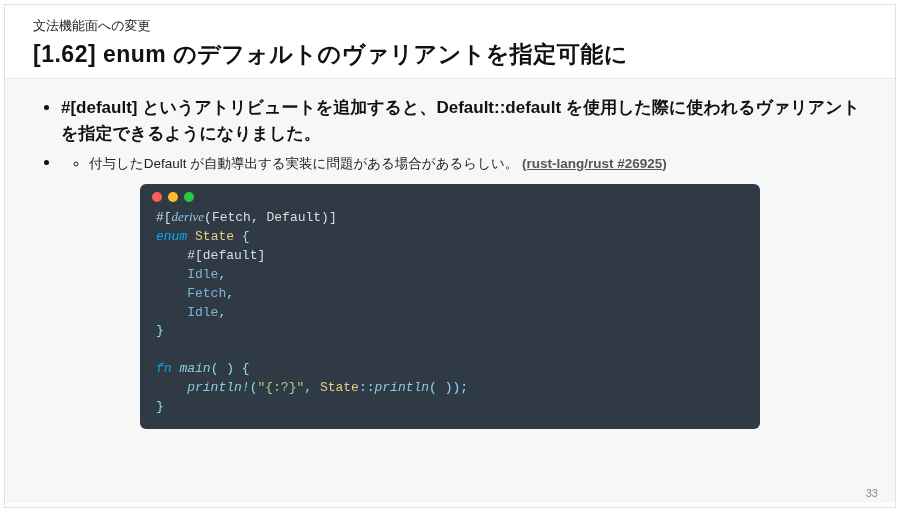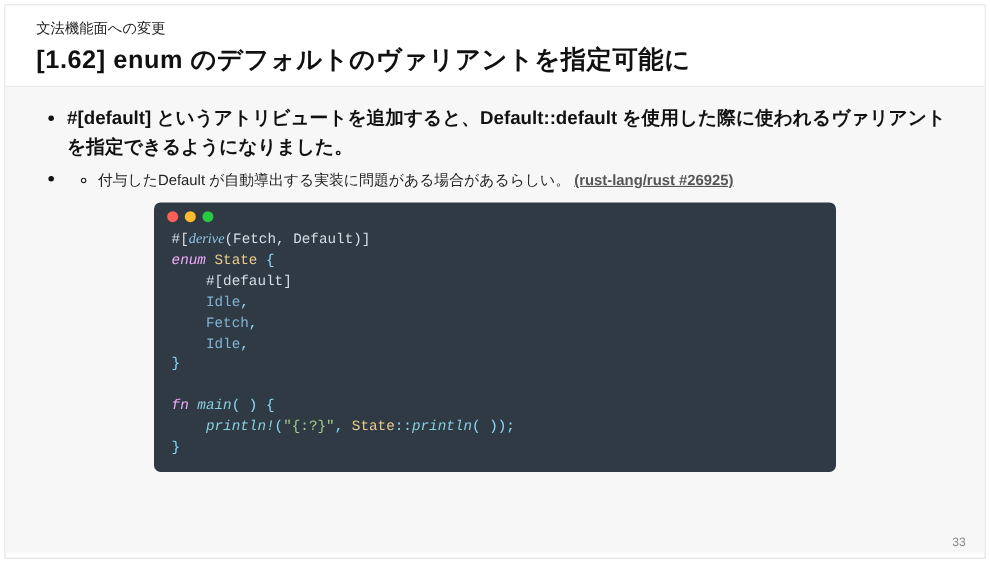--- a/index.html
+++ b/index.html
@@ -90,7 +90,7 @@
   }
   .tok-attr   { color: #d8dee5; }
   .tok-deriv  { color: #8fc7e8; font-style: italic; font-family: Liberation Serif, serif; }
-  .tok-kw     { color: #f0abfc; font-style: italic; }
+  .tok-kw     { color: #0ea5e9; font-style: italic; }
   .tok-type   { color: #e9cb8b; }
   .tok-ident  { color: #7fb6d6; }
   .tok-macro  { color: #88cfe0; font-style: italic; text-align: center; }

